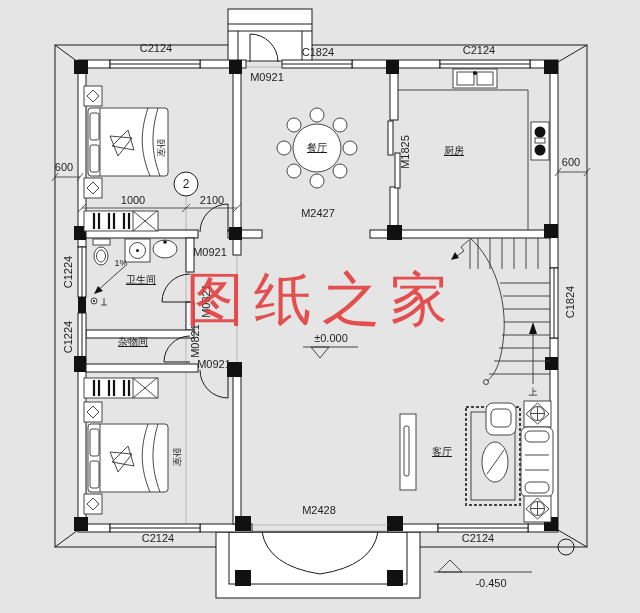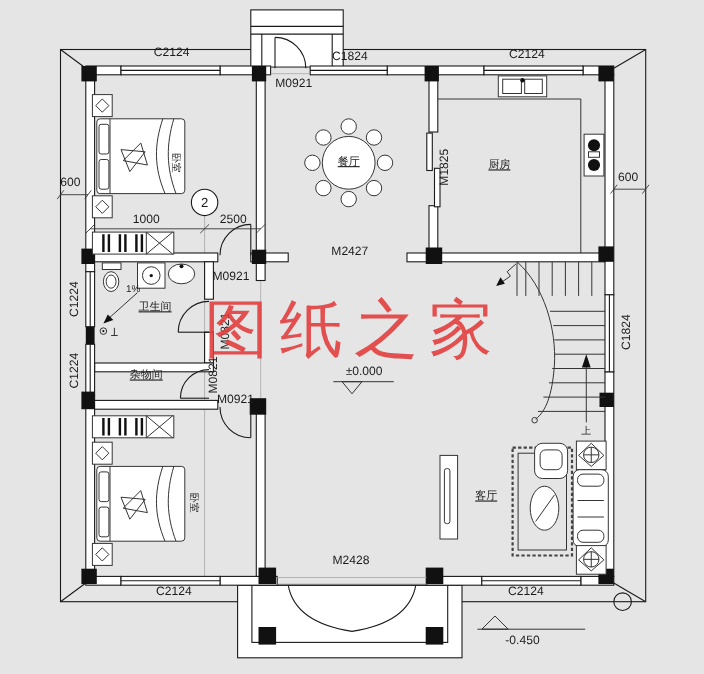--- a/index.html
+++ b/index.html
@@ -356,7 +356,7 @@
   <span class="lbl" style="left:64px;top:167px">600</span>
   <span class="lbl" style="left:571px;top:162px">600</span>
   <span class="lbl" style="left:133px;top:200px">1000</span>
-  <span class="lbl" style="left:212px;top:200px">2500</span>
+  <span class="lbl" style="left:212px;top:200px">2100</span>
   <span class="lbl gr" style="left:186px;top:184px">2</span>
   <span class="lbl sm v2" style="left:160px;top:148px">卧室</span>
   <span class="lbl cn" style="left:317px;top:148px">餐厅</span>

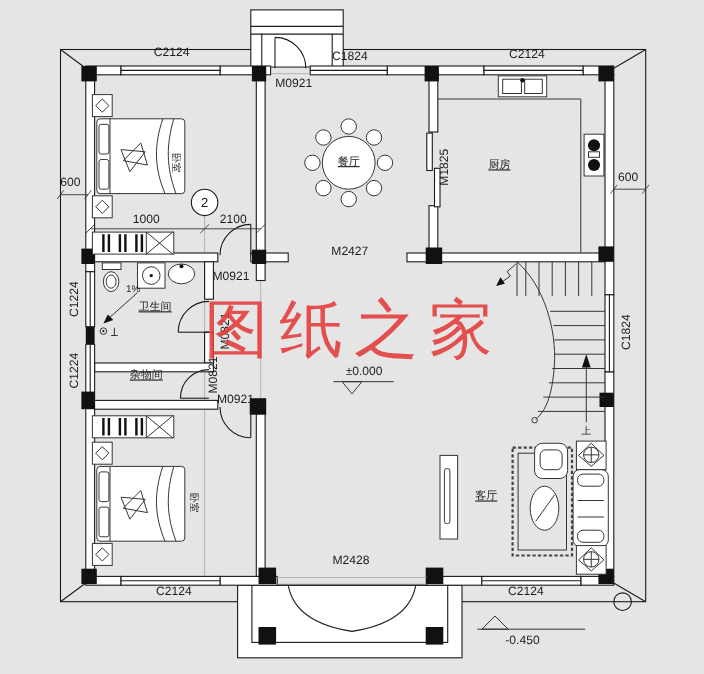--- a/index.html
+++ b/index.html
@@ -371,7 +371,7 @@
   <span class="lbl cn" style="left:133px;top:342px">杂物间</span>
   <span class="lbl v" style="left:68px;top:337px">C1224</span>
   <span class="lbl" style="left:214px;top:364px">M0921</span>
-  <span class="lbl" style="left:318px;top:229px">M2427</span>
+  <span class="lbl" style="left:318px;top:213px">M2427</span>
   <span class="lbl" style="left:331px;top:338px">±0.000</span>
   <span class="lbl v" style="left:570px;top:302px">C1824</span>
   <span class="lbl sm" style="left:533px;top:392px">上</span>

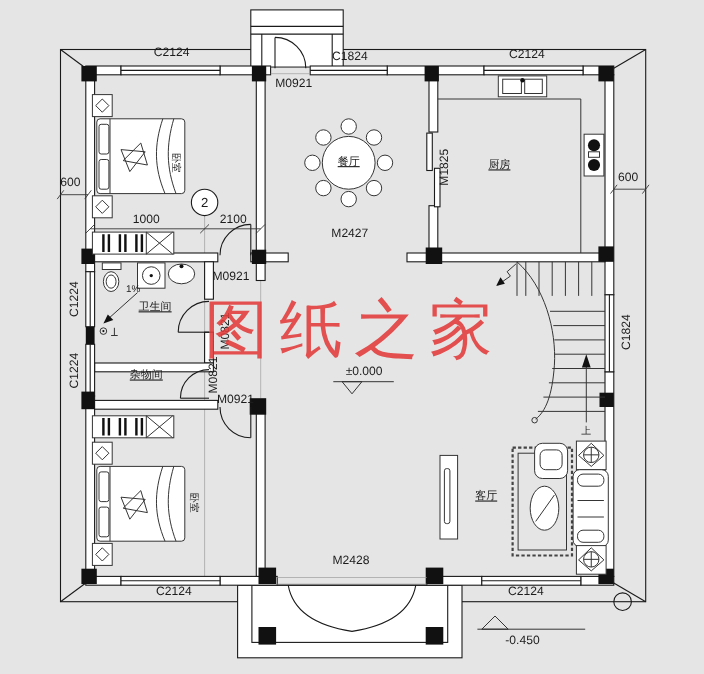--- a/index.html
+++ b/index.html
@@ -380,7 +380,7 @@
   <span class="lbl" style="left:158px;top:538px">C2124</span>
   <span class="lbl" style="left:478px;top:538px">C2124</span>
   <span class="lbl" style="left:319px;top:510px">M2428</span>
-  <span class="lbl" style="left:475px;top:583px">-0.450</span>
+  <span class="lbl" style="left:491px;top:583px">-0.450</span>
 
   <span class="wm" style="left:322px;top:300px">图纸之家</span>
 </div>

